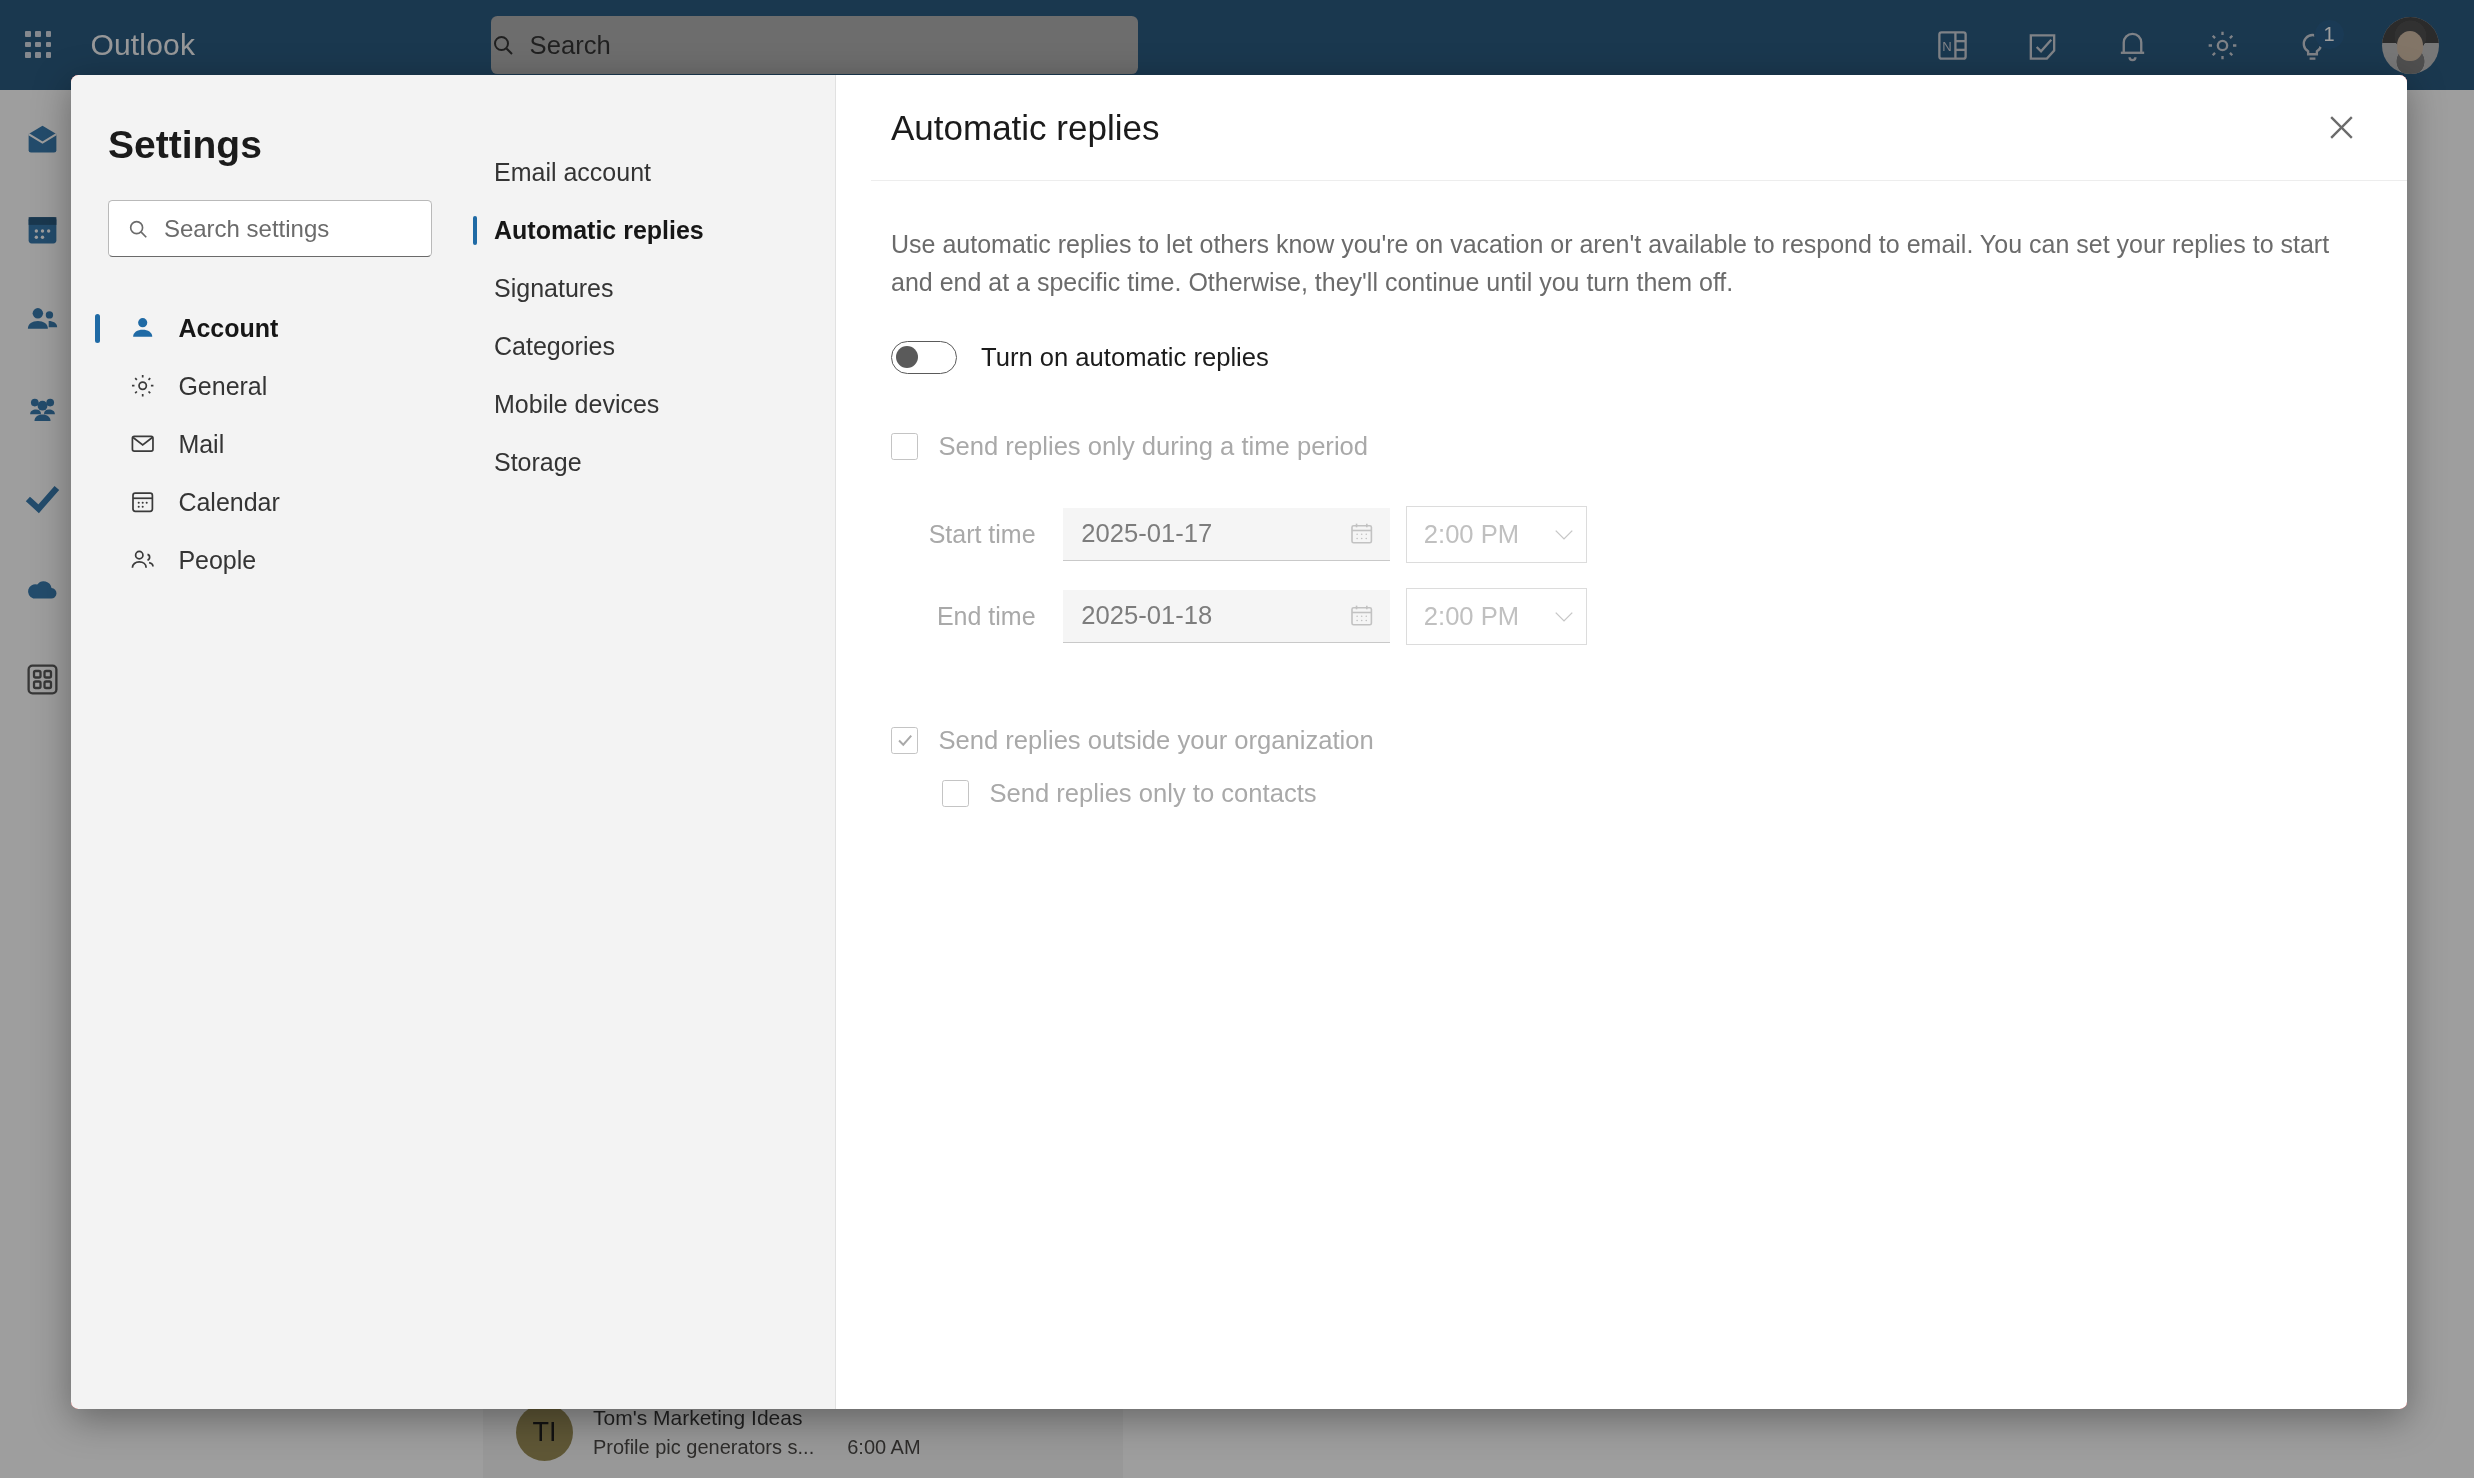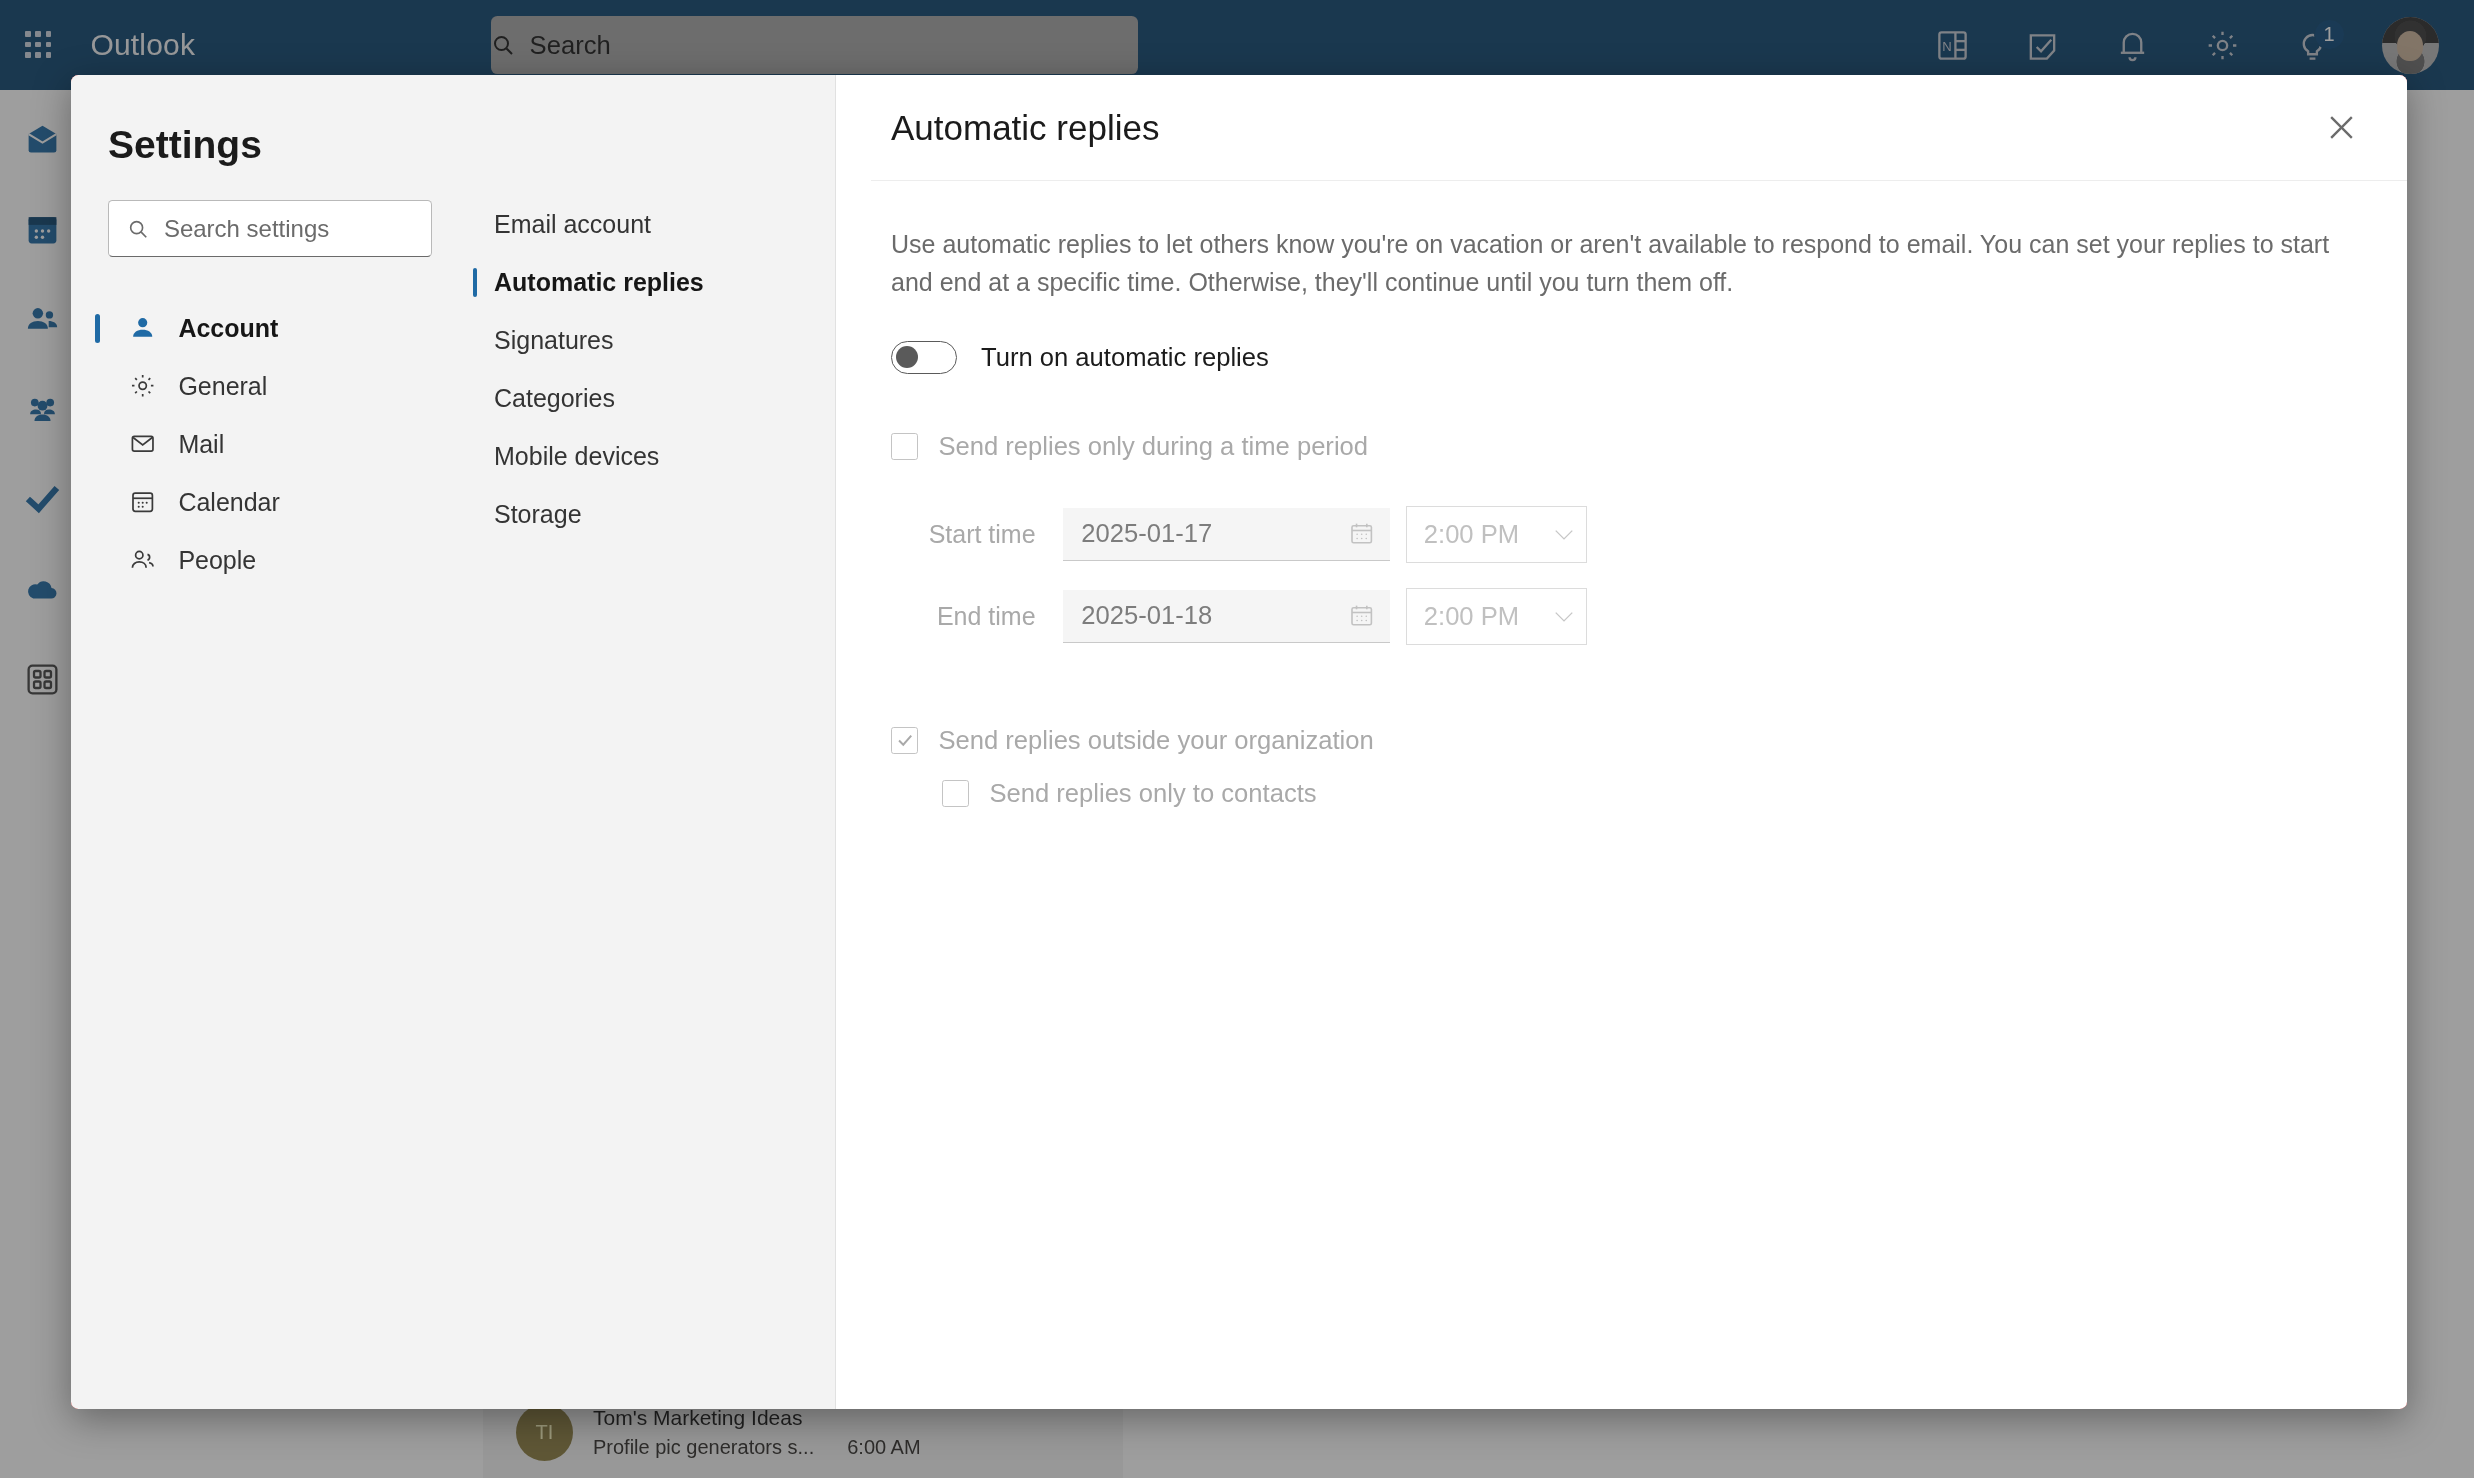--- a/index.html
+++ b/index.html
@@ -268,7 +268,7 @@
     width: 366px;
     background: #f3f3f3;
     border-right: 0.9px solid #e1e1e1;
-    padding-top: 120px;
+    padding-top: 68px;
     flex-shrink: 0;
   }
   .sub-item {

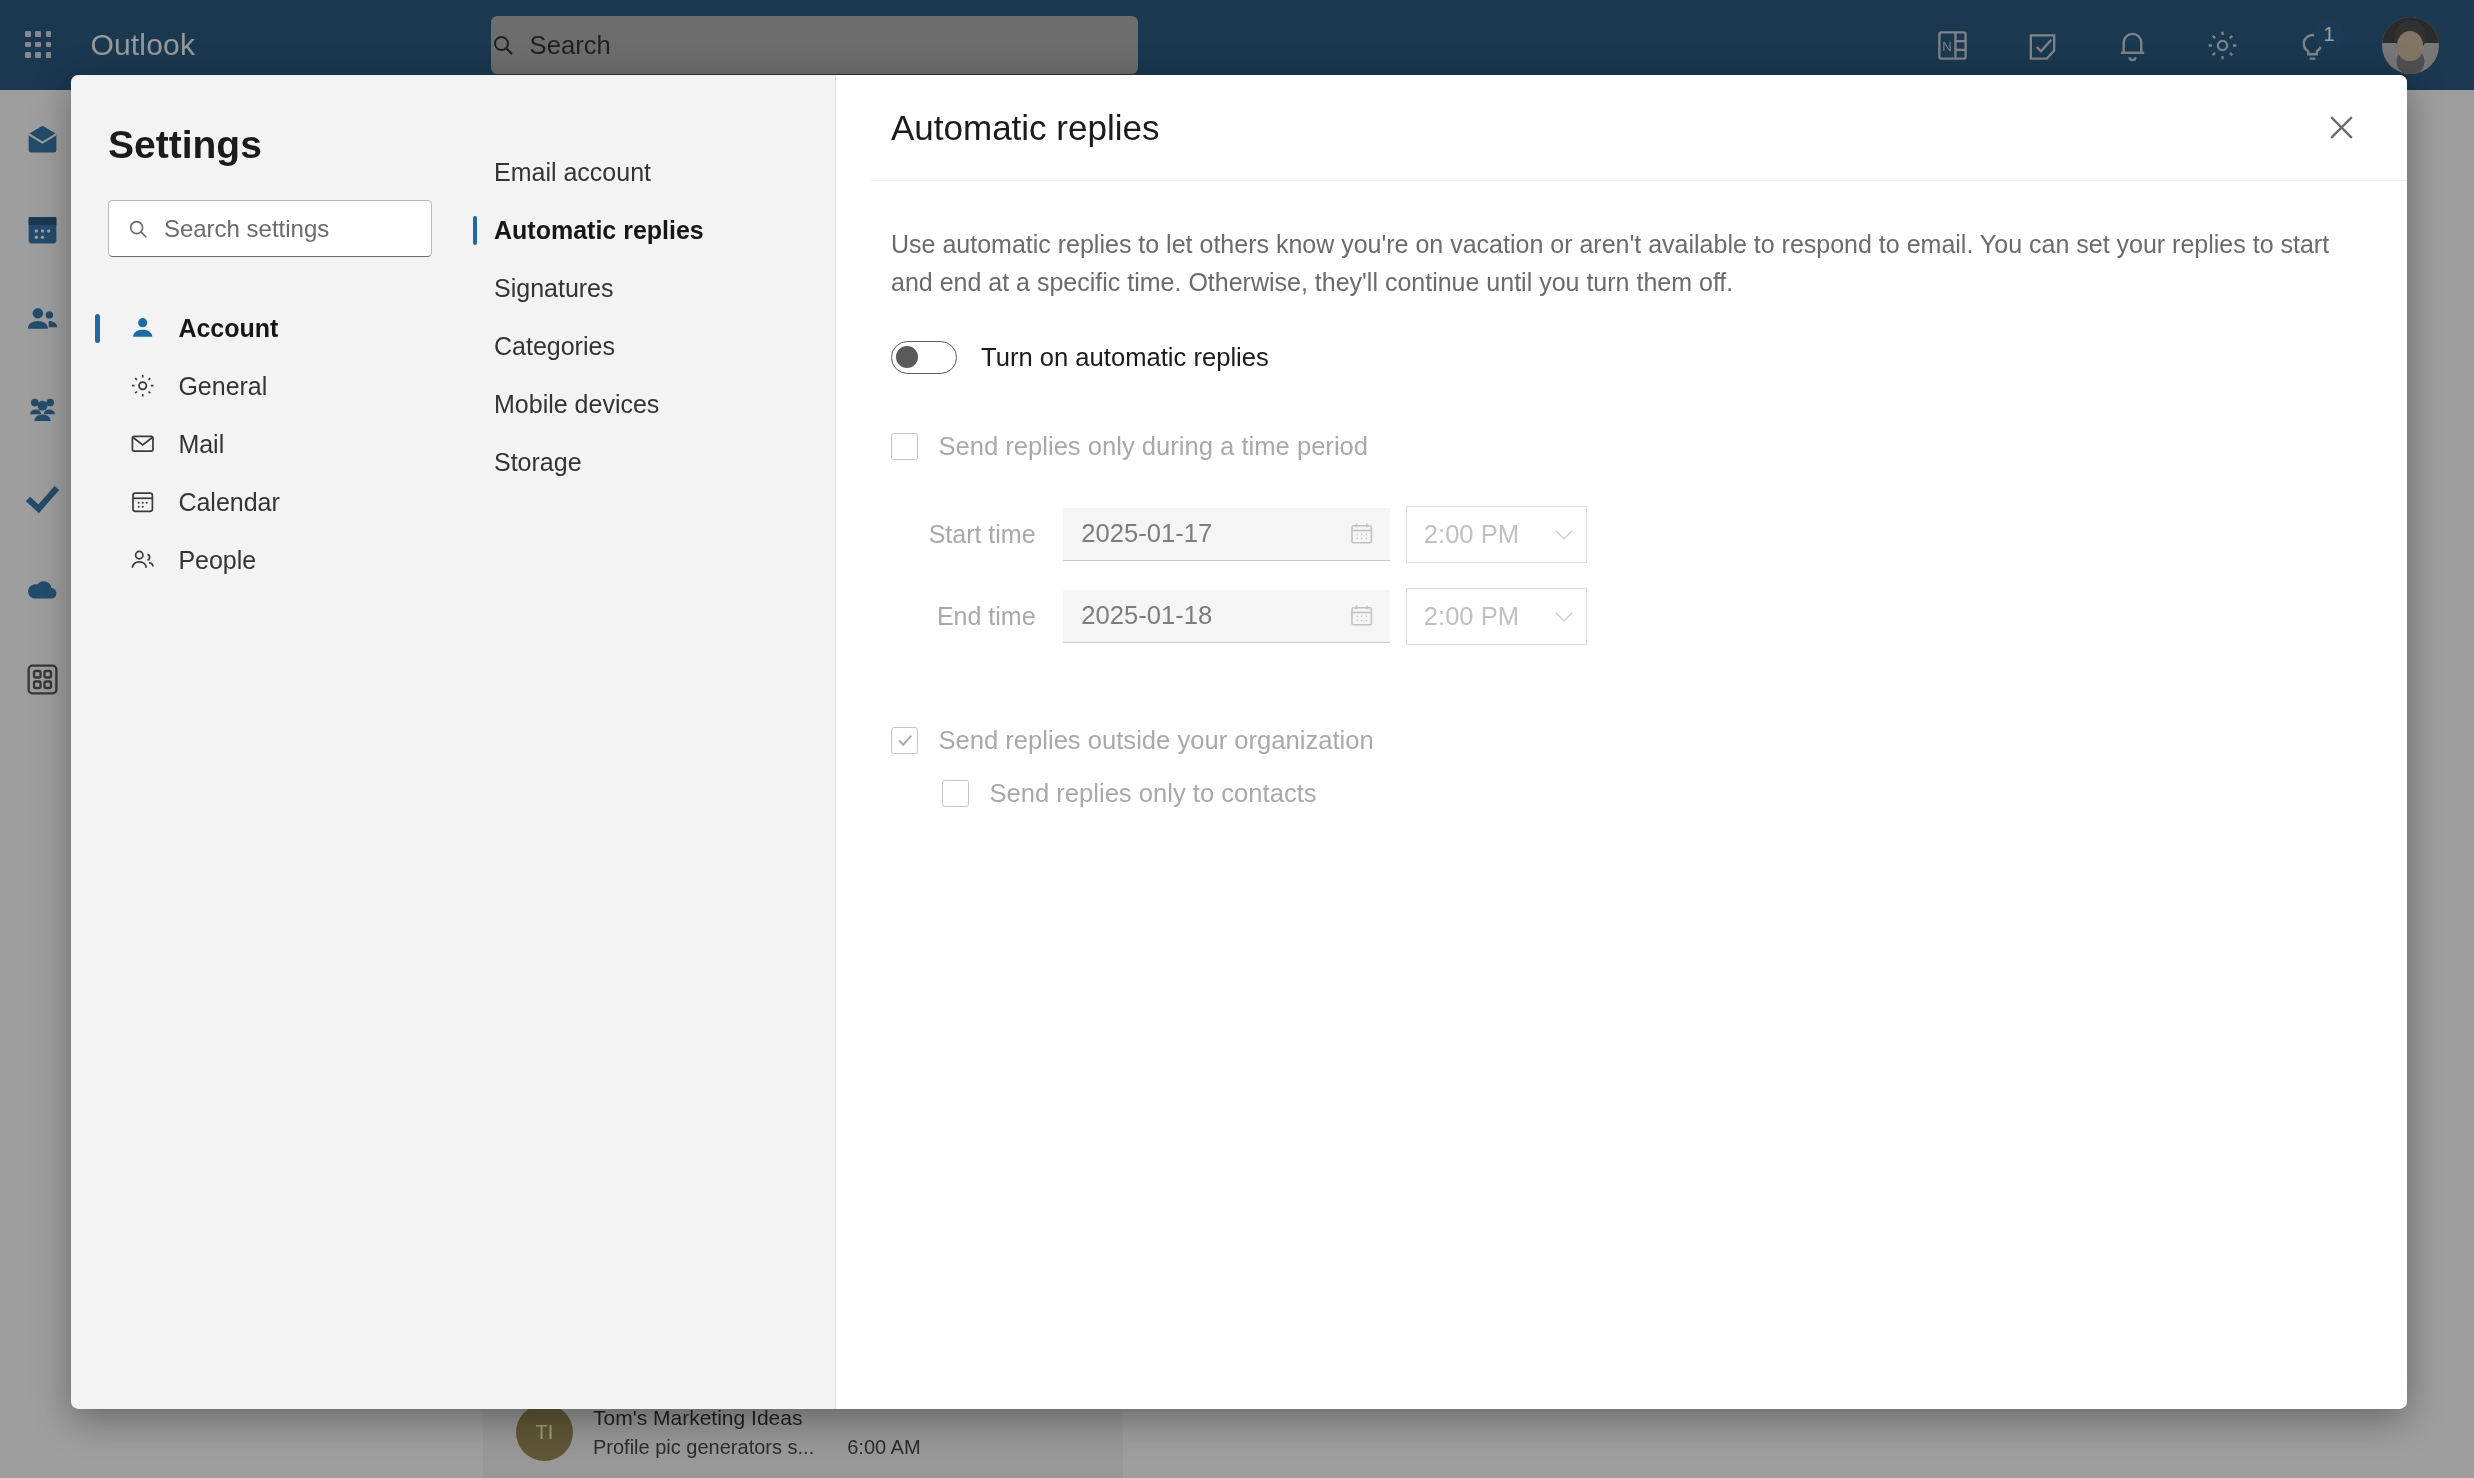--- a/index.html
+++ b/index.html
@@ -178,8 +178,8 @@
     width: 57px; height: 57px;
     border-radius: 50%;
     background: #8d7f42;
-    color: #fef9c3;
-    font-size: 20px;
+    color: #000000;
+    font-size: 27px;
     display: flex; align-items: center; justify-content: center;
   }
   .bg-mailtext .l1 { font-size: 21px; color: #1b1b1b; }

